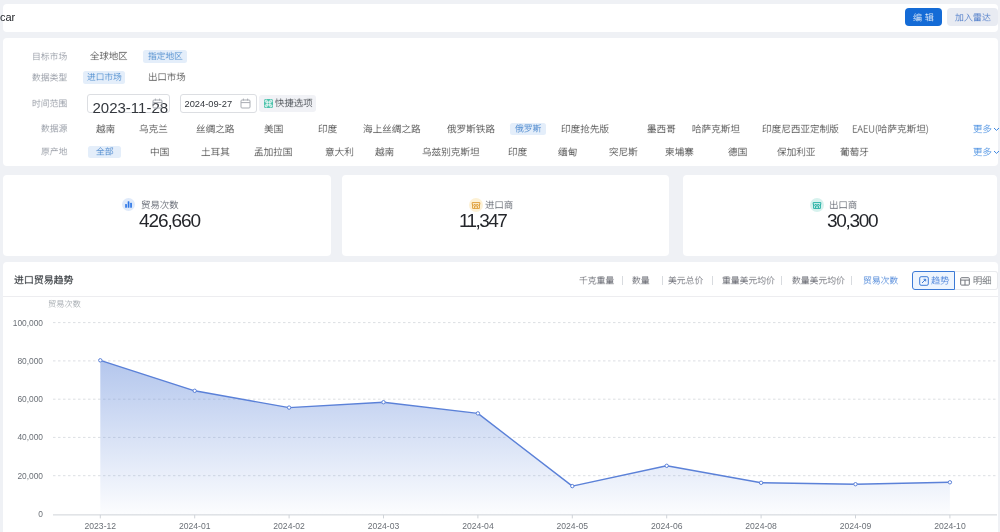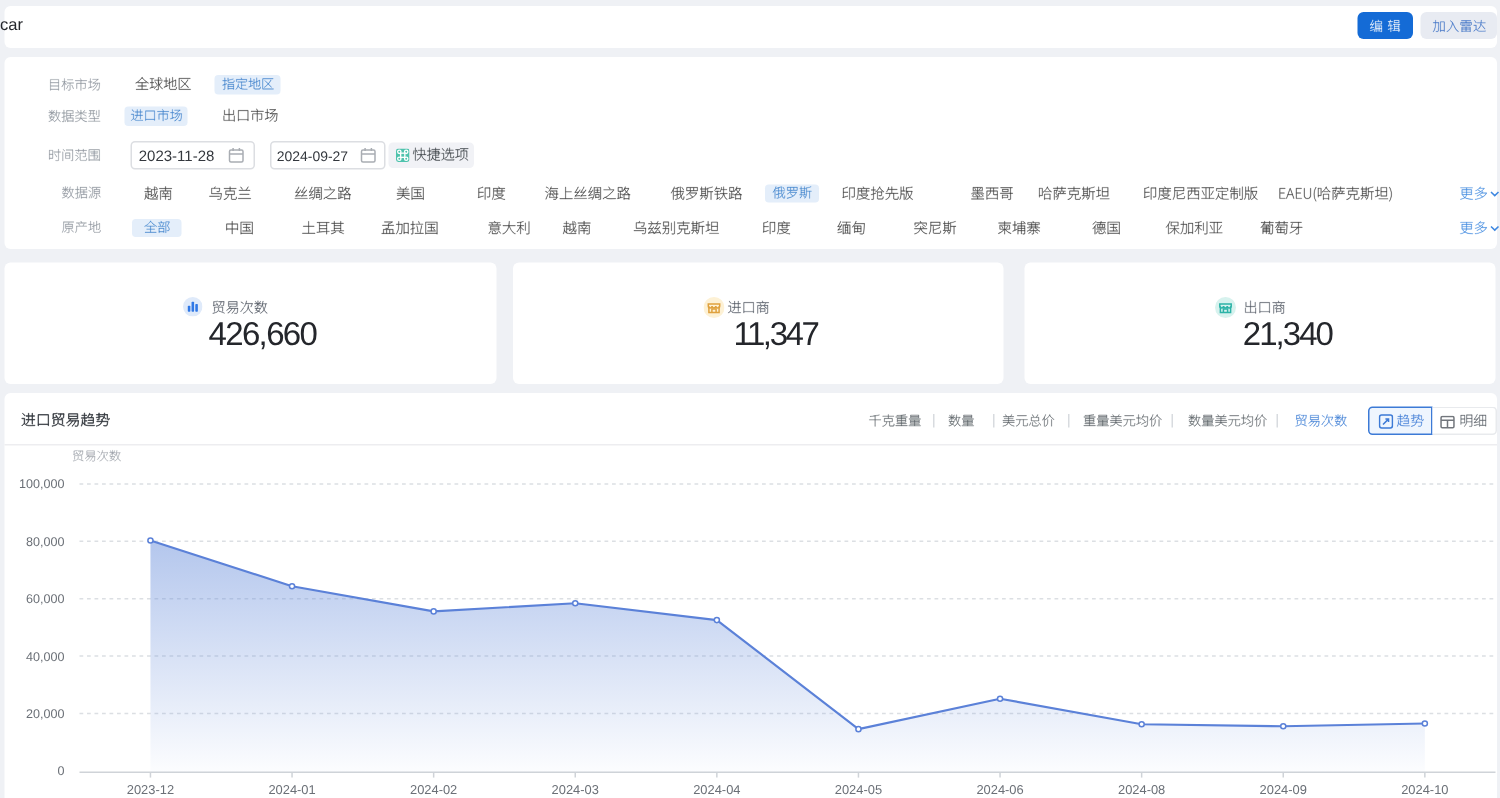--- a/index.html
+++ b/index.html
@@ -24,7 +24,7 @@
 <div class="chip" style="left:87.5px;top:145.7px;width:33.8px;height:12.3px"></div>
 <div class="abs" style="left:86.5px;top:94.3px;width:83px;height:18.4px;border:1px solid #dcdee2;border-radius:3px;background:#fff"></div>
 <div class="abs" style="left:179.5px;top:94.3px;width:77px;height:18.4px;border:1px solid #dcdee2;border-radius:3px;background:#fff"></div>
-<div class="abs" style="left:92.5px;top:99px;font-size:10px;color:#33373d">2023-11-28</div>
+<div class="abs" style="left:92.5px;top:99px;font-size:15px;color:#33373d">2023-11-28</div>
 <div class="abs" style="left:184.5px;top:99px;font-size:9.3px;color:#33373d">2024-09-27</div>
 <div class="abs" style="left:259px;top:94.8px;width:57px;height:17.6px;background:#f1f2f6;border-radius:3px"></div>
 <div class="sep" style="left:622.0px"></div>

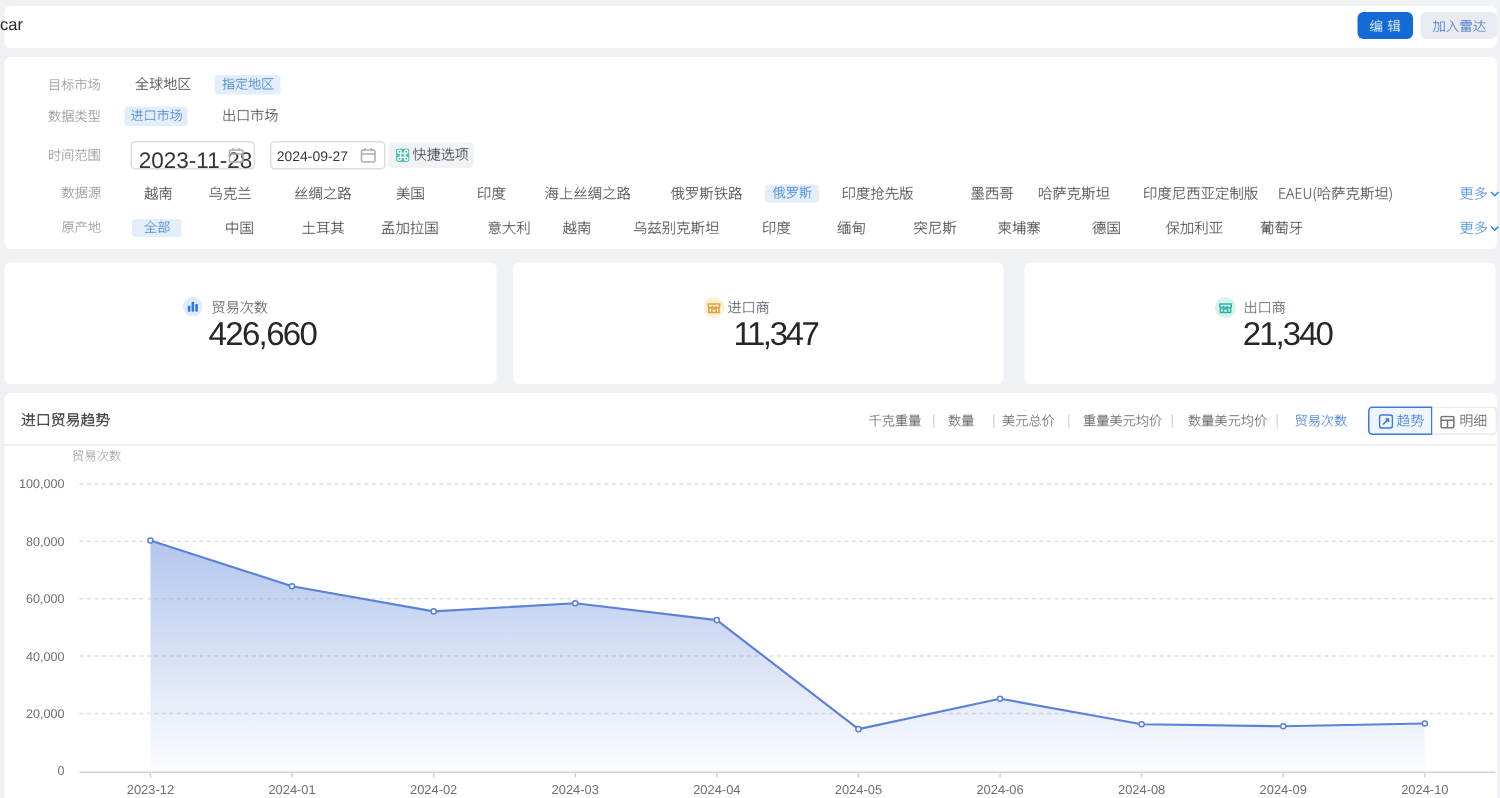--- a/index.html
+++ b/index.html
@@ -6,7 +6,7 @@
 .abs{position:absolute}
 .card{position:absolute;background:#fff;border-radius:4px}
 .chip{position:absolute;background:#e4eefa;border-radius:2.5px}
-.num{position:absolute;color:#24262b;letter-spacing:-1.1px;font-size:22px;text-align:right;white-space:nowrap}
+.num{position:absolute;color:#24262b;letter-spacing:-1.1px;font-size:19px;text-align:left;white-space:nowrap}
 .sep{position:absolute;width:1px;height:9px;background:#d8dbdf;top:276px}
 </style></head><body>
 <div class="card" style="left:3px;top:3.5px;width:994.5px;height:28px"></div>

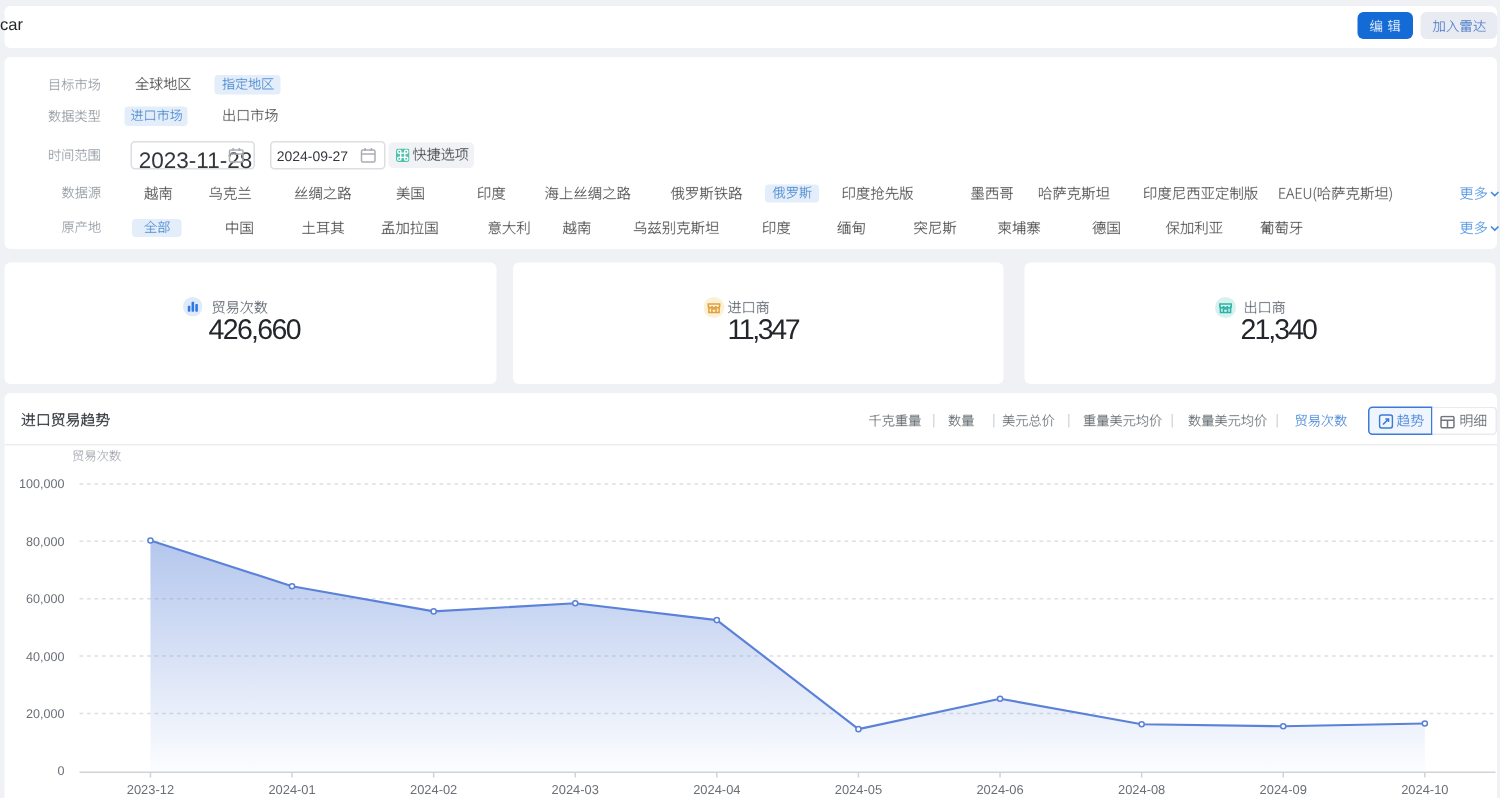--- a/index.html
+++ b/index.html
@@ -36,7 +36,7 @@
 <div class="abs" style="left:955px;top:271.3px;width:42.5px;height:18.7px;background:#fff;border:1px solid #e8eaed;border-left:none;border-radius:0 3px 3px 0"></div>
 <div class="abs" style="left:3px;top:295.5px;width:994.5px;height:1px;background:#ededf0"></div>
 <div class="num" style="left:139px;top:210.2px;width:71px">426,660</div>
-<div class="num" style="left:485px;top:210.2px;width:60px;letter-spacing:-1.6px">11,347</div>
+<div class="num" style="left:459px;top:210.2px;width:60px;letter-spacing:-1.6px">11,347</div>
 <div class="num" style="left:827px;top:210.2px;width:61px;letter-spacing:-1.3px">21,340</div>
 <svg style="position:absolute;left:0;top:296px" width="1000" height="236" font-family="Liberation Sans, sans-serif">
     <defs>

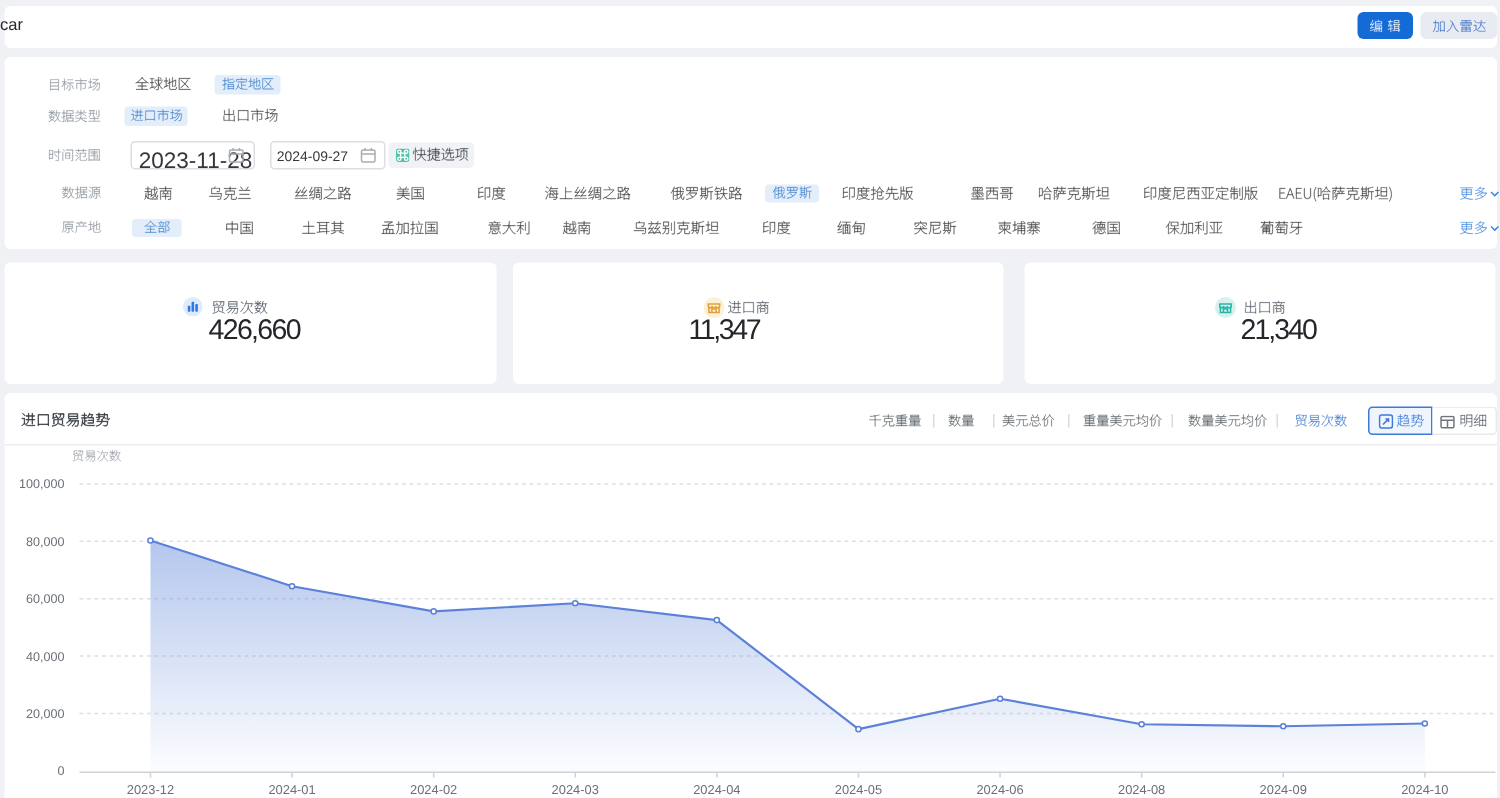--- a/index.html
+++ b/index.html
@@ -37,7 +37,7 @@
 <div class="abs" style="left:3px;top:295.5px;width:994.5px;height:1px;background:#ededf0"></div>
 <div class="num" style="left:139px;top:210.2px;width:71px">426,660</div>
 <div class="num" style="left:459px;top:210.2px;width:60px;letter-spacing:-1.6px">11,347</div>
-<div class="num" style="left:827px;top:210.2px;width:61px;letter-spacing:-1.3px">21,340</div>
+<div class="num" style="left:827px;top:210.2px;width:61px;letter-spacing:-1.3px">30,300</div>
 <svg style="position:absolute;left:0;top:296px" width="1000" height="236" font-family="Liberation Sans, sans-serif">
     <defs>
       <linearGradient id="ag" x1="0" y1="0" x2="0" y2="1">

